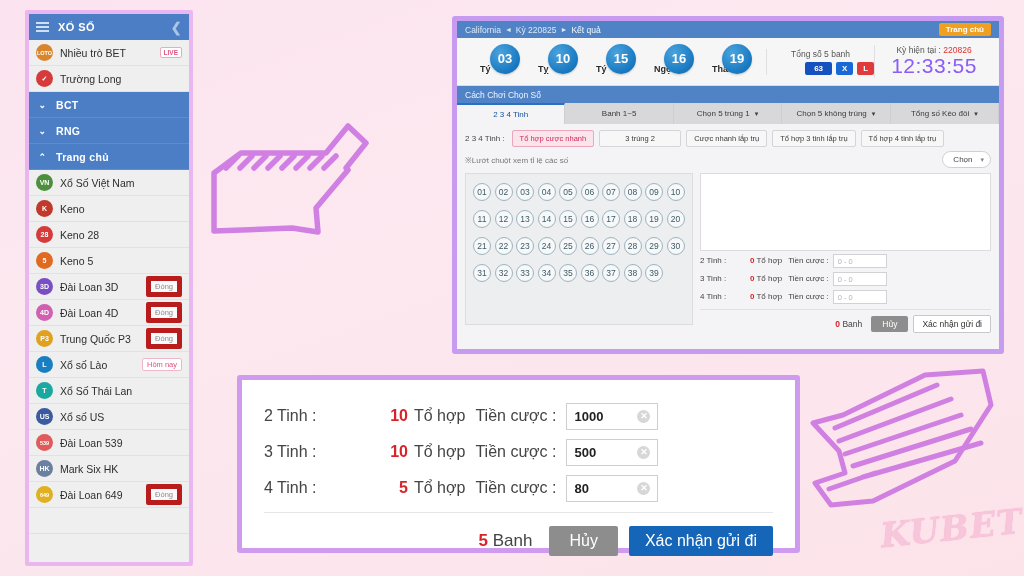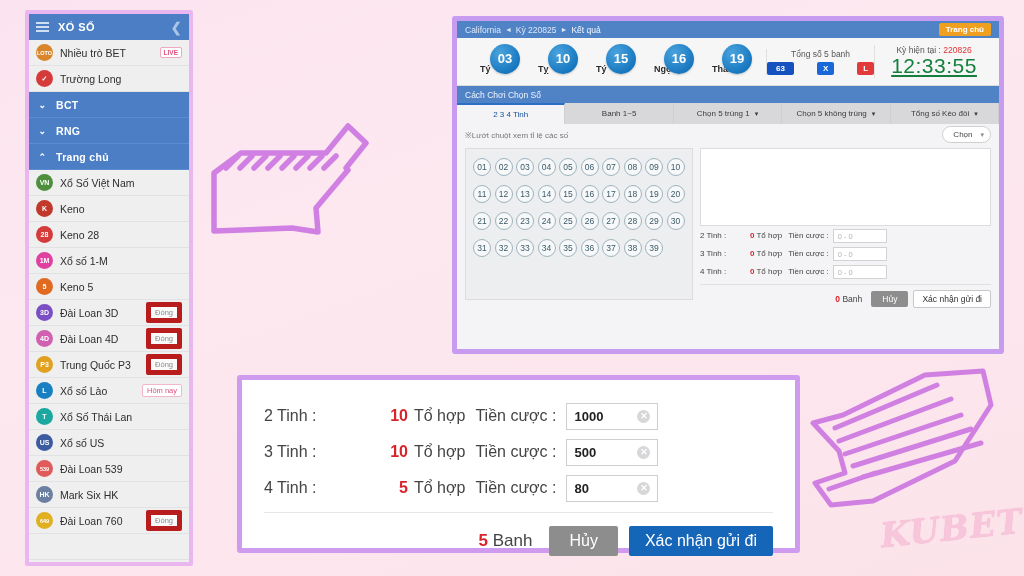--- a/index.html
+++ b/index.html
@@ -102,7 +102,7 @@
   }
   .res-mid { width: 120px; text-align: center; border-left: 1px solid #e0e0e2; }
   .res-mid .cap { font-size: 8.5px; color: #555; margin-bottom: 3px; }
-  .chips { display: flex; gap: 4px; justify-content: space-between; }
+  .chips { display: flex; gap: 4px; justify-content: flex-end; }
   .chip {
     font-size: 8px; font-weight: bold; color: #fff; border-radius: 2px;
     padding: 2px 0; min-width: 17px; text-align: center;

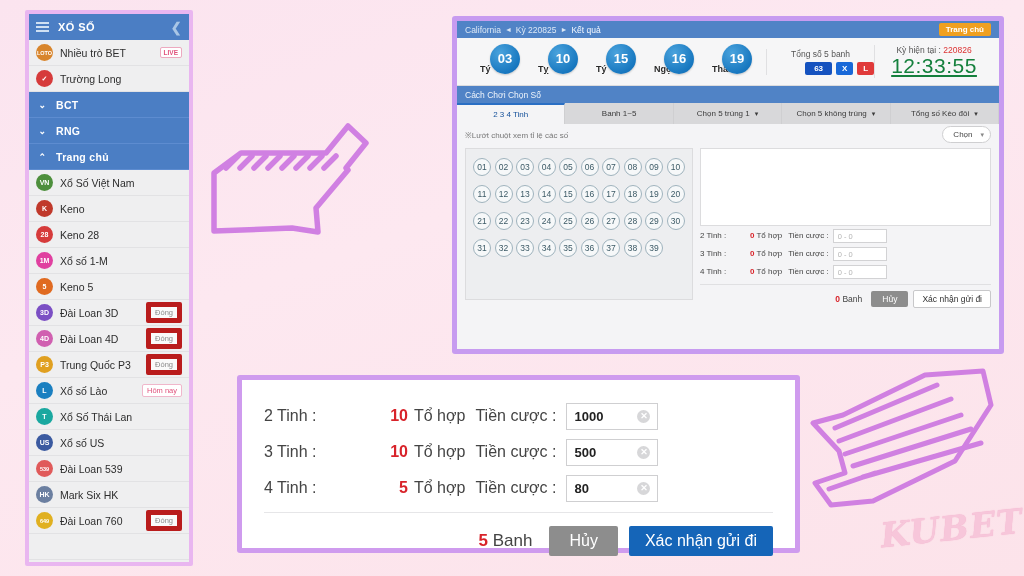--- a/index.html
+++ b/index.html
@@ -114,8 +114,8 @@
   .res-right .k { font-size: 8.5px; color: #555; }
   .res-right .k b { color: #d33; font-weight: normal; }
   .res-right .clock {
-    font-size: 21px; color: #15803d; font-family: "Liberation Sans", sans-serif;
-    letter-spacing: .5px; line-height: 1.05; text-decoration: underline;
+    font-size: 21px; color: #8b5cf6; font-family: "Liberation Sans", sans-serif;
+    letter-spacing: .5px; line-height: 1.05;
   }
   .howbar {
     height: 17px; background: #5083c6; color: #eef4fb; font-size: 8.5px;

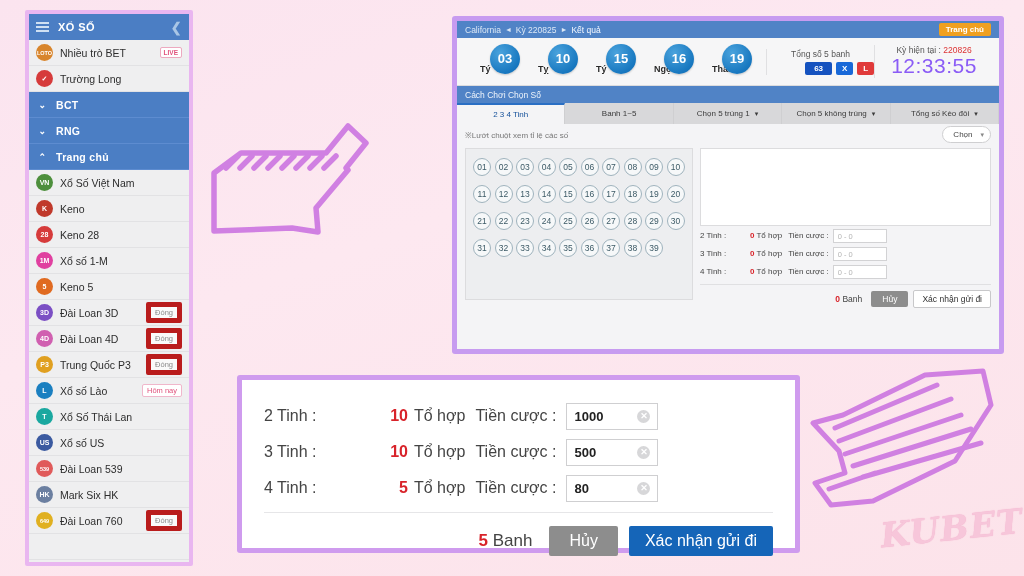--- a/index.html
+++ b/index.html
@@ -428,6 +428,16 @@
         </div>
       </div>
 
+    <div class="subrow">
+      <span class="lab">2 3 4 Tinh :</span>
+      <span id="subtab-items" style="display:flex;gap:5px;">
+          <span class="pill sel w1">Tổ hợp cược nhanh</span>
+          <span class="pill w1">3 trúng 2</span>
+          <span class="pill">Cược nhanh lắp trụ</span>
+          <span class="pill">Tổ hợp 3 tinh lắp trụ</span>
+          <span class="pill">Tổ hợp 4 tinh lắp trụ</span>
+        </span>
+    </div>
 
     <div class="hintrow">
       <span class="h">※Lướt chuột xem tỉ lệ các số</span>

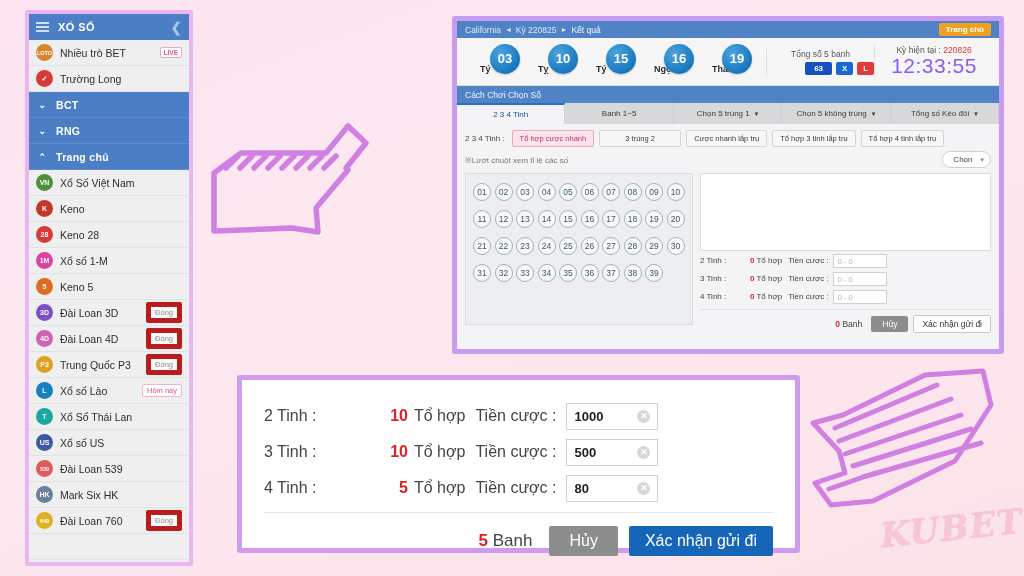--- a/index.html
+++ b/index.html
@@ -296,10 +296,6 @@
         <div class="sb-row">
           <span class="ico" style="background: rgb(214, 59, 59);">28</span>
           <span class="lbl">Keno 28</span>
-        </div>
-        <div class="sb-row">
-          <span class="ico" style="background: rgb(224, 64, 160);">1M</span>
-          <span class="lbl">Xổ số 1-M</span>
         </div>
         <div class="sb-row">
           <span class="ico" style="background: rgb(224, 106, 32);">5</span>

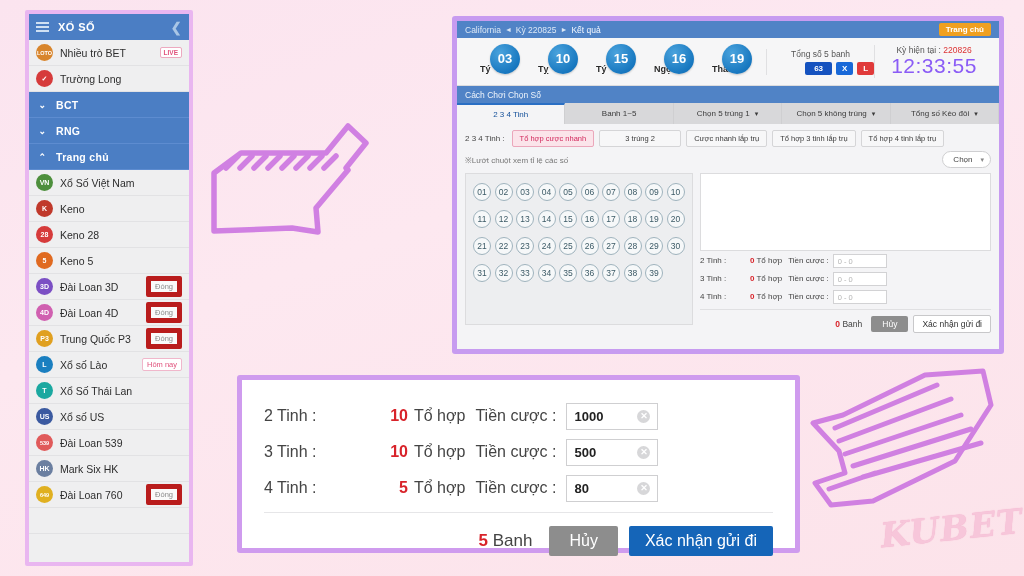--- a/index.html
+++ b/index.html
@@ -339,7 +339,7 @@
         </div>
         <div class="sb-row">
           <span class="ico" style="background: rgb(224, 176, 32); font-size: 5.5px;">649</span>
-          <span class="lbl">Đài Loan 760</span>
+          <span class="lbl">Đài Loan 649</span>
           <span class="badge-dong">Đóng</span>
         </div>
         <div class="sb-row"></div>

